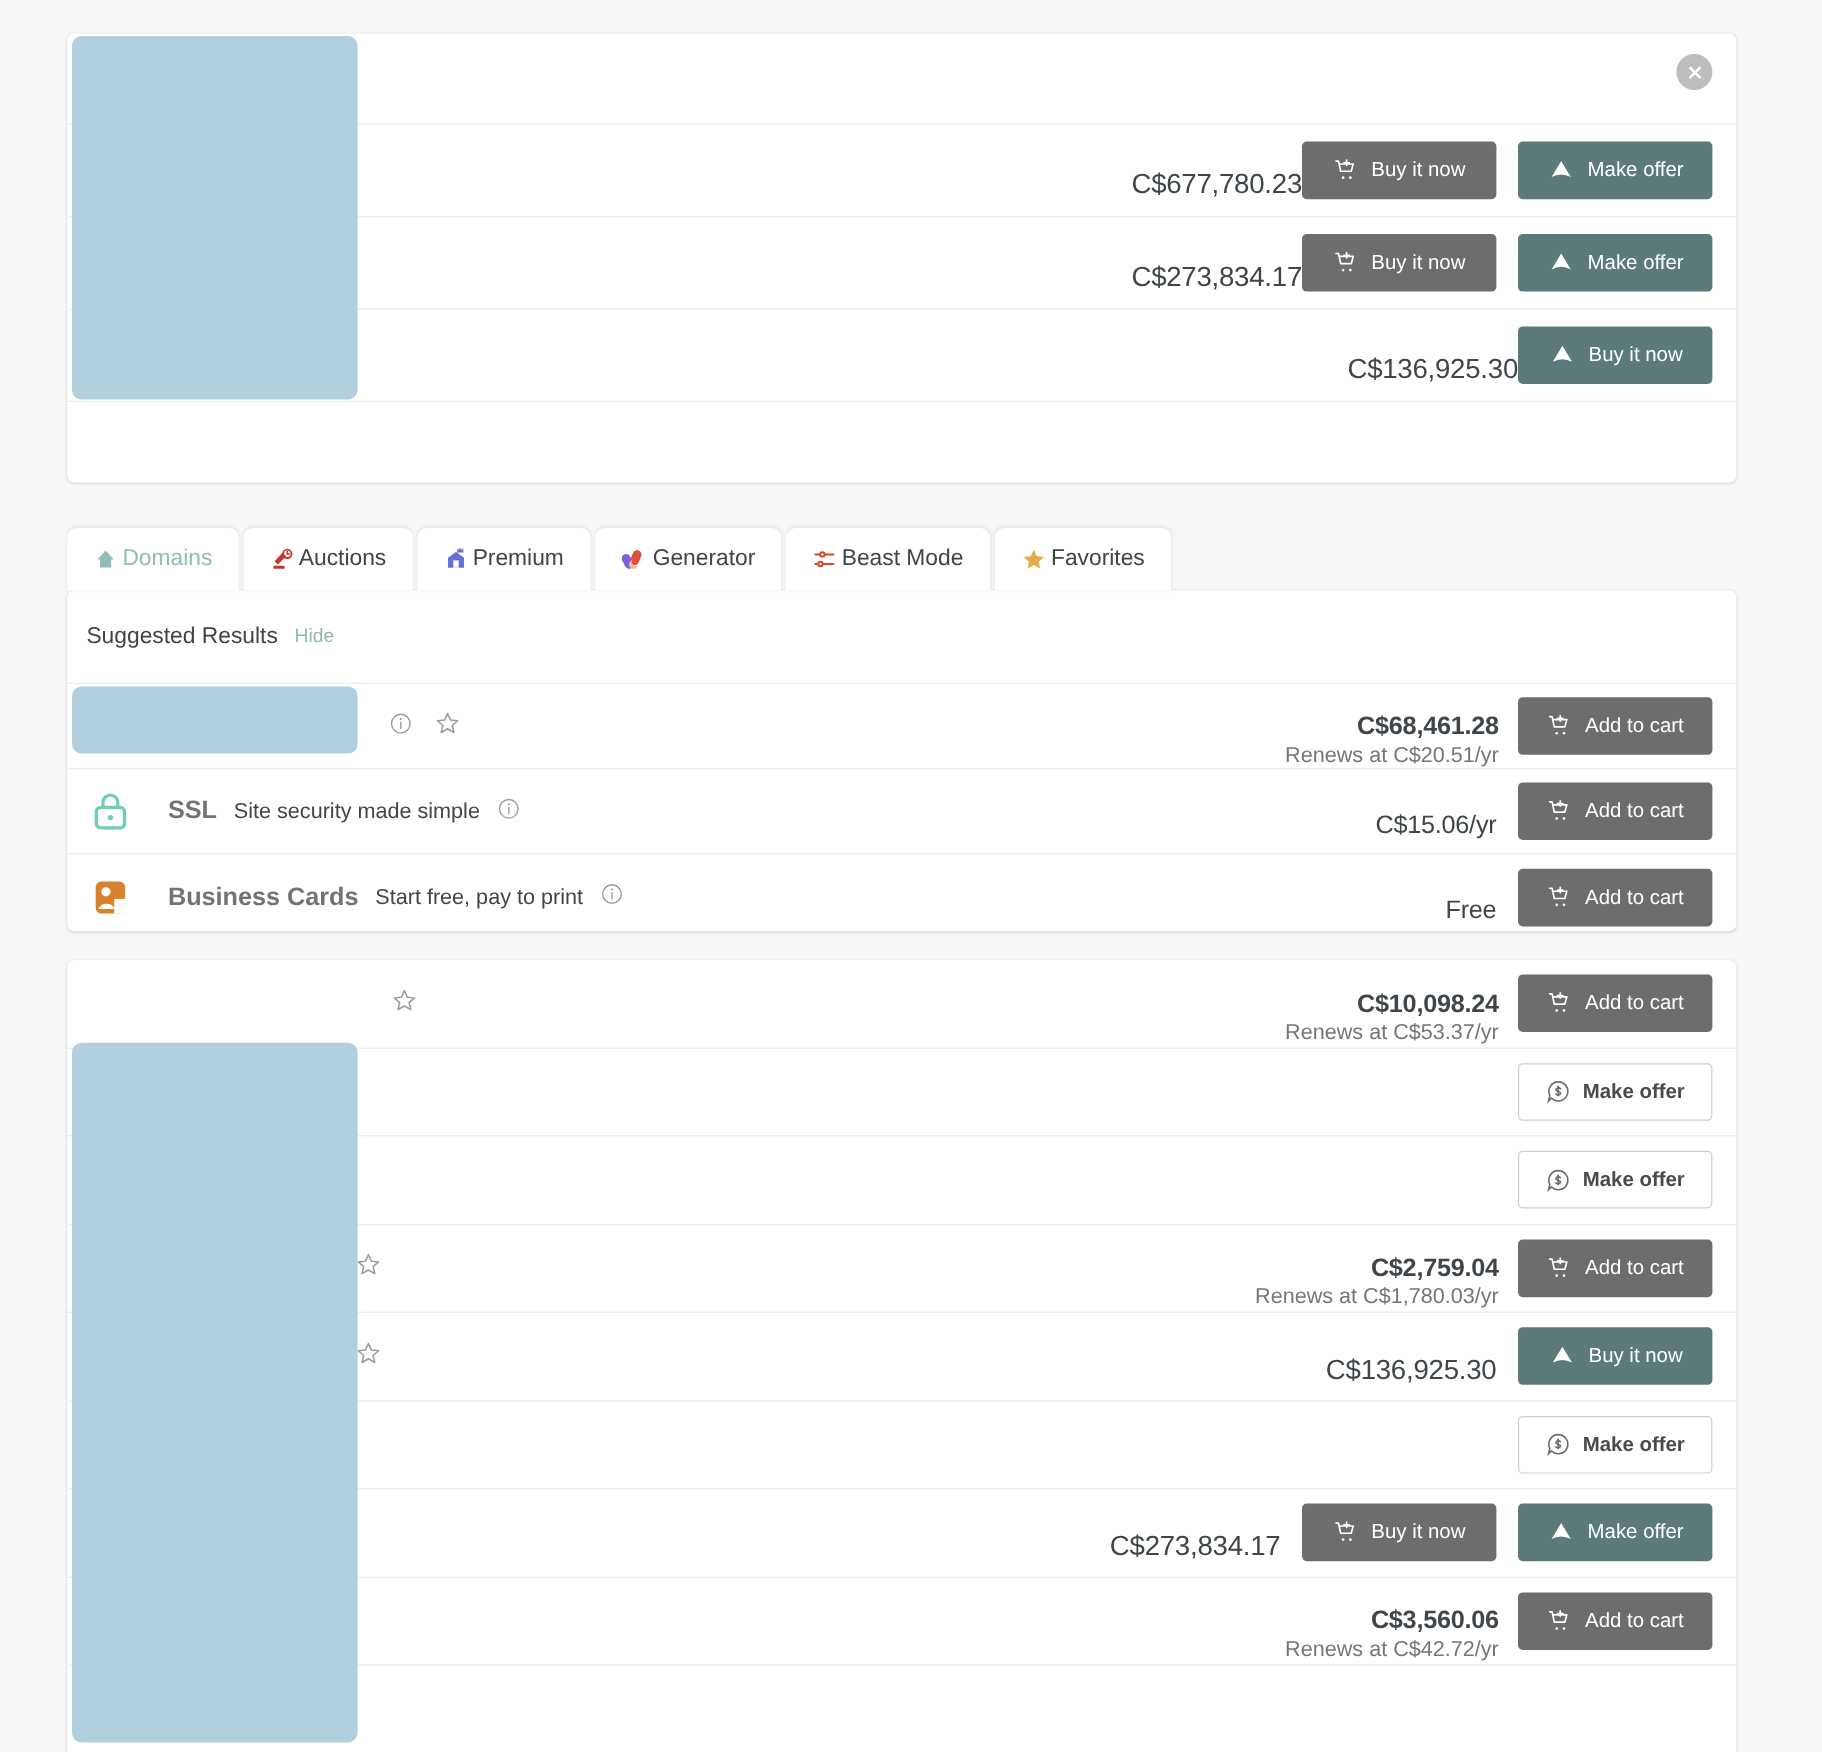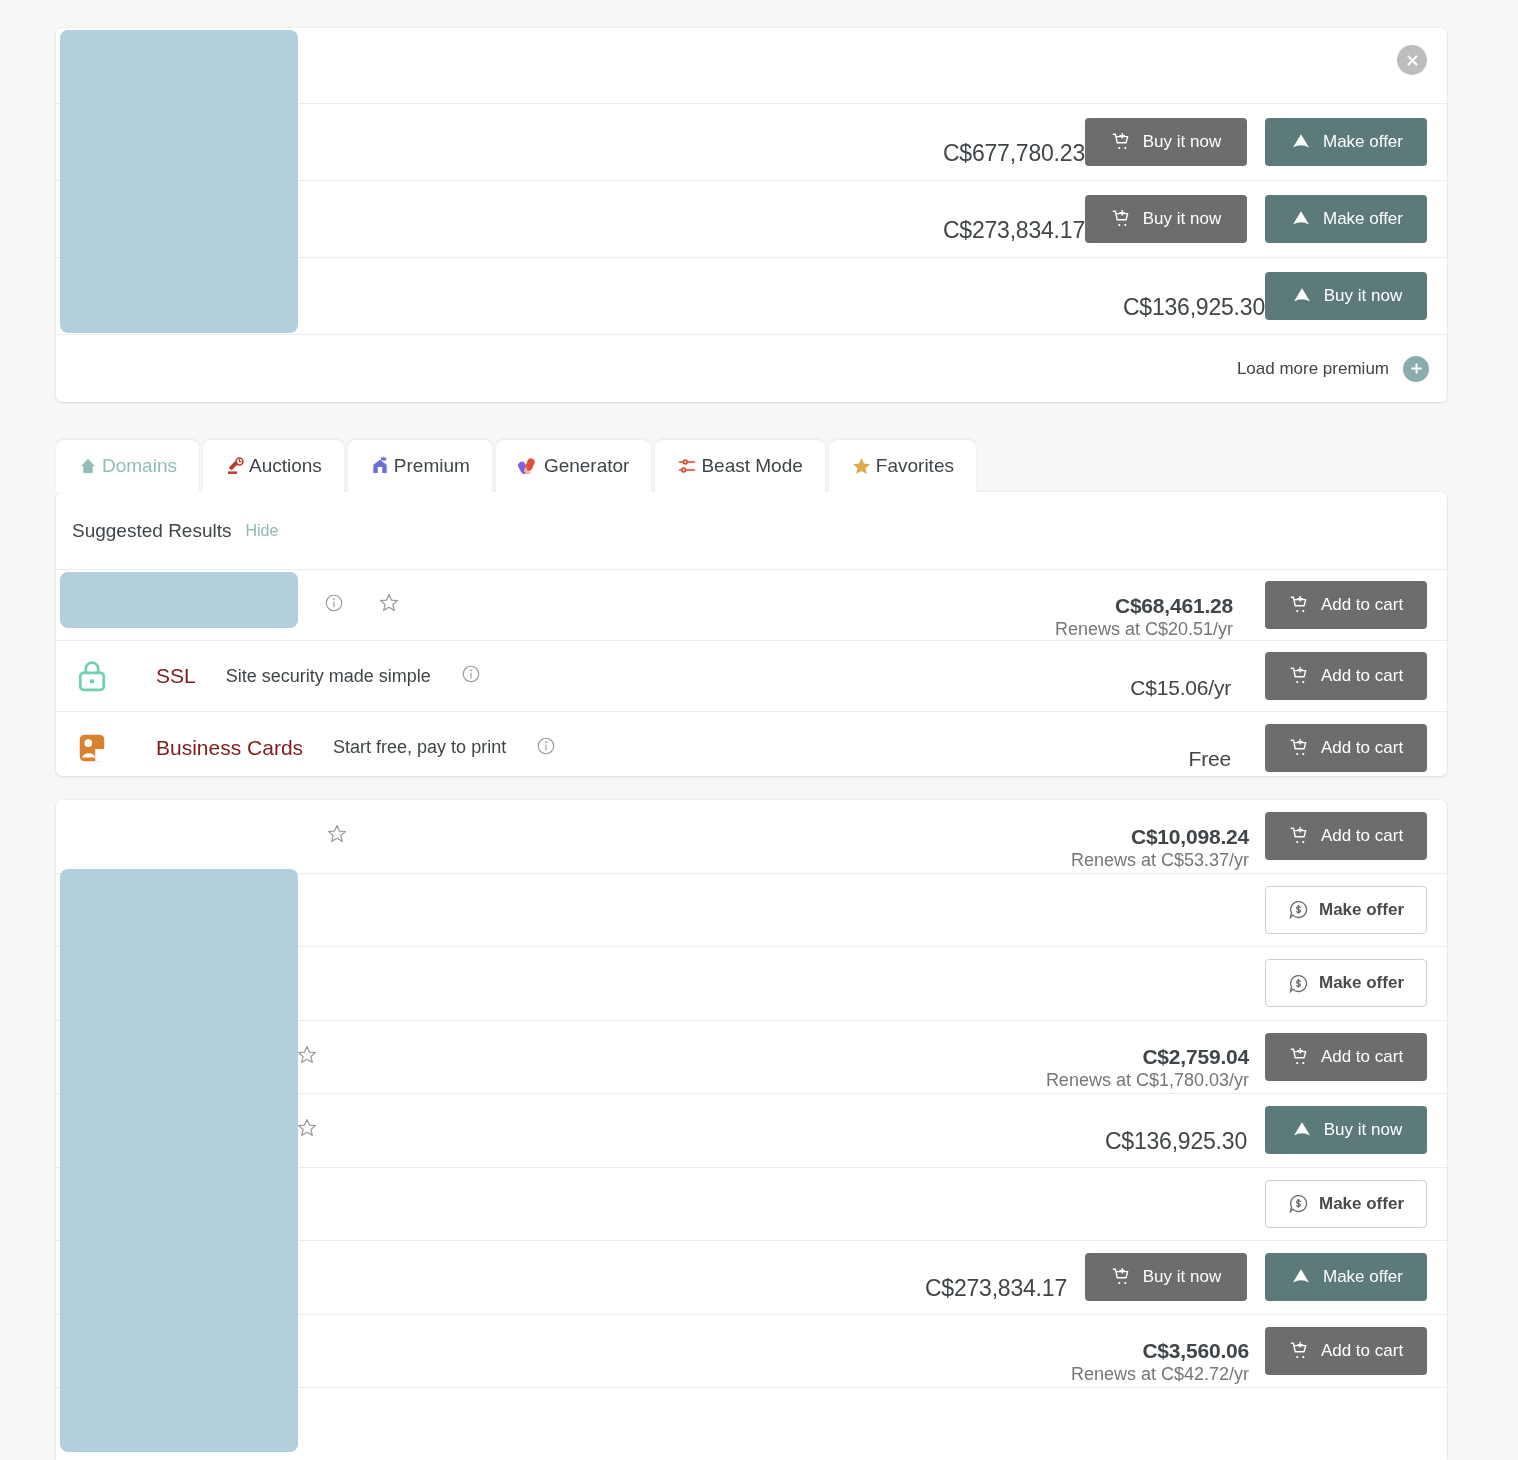--- a/index.html
+++ b/index.html
@@ -318,14 +318,6 @@
       </button>
     </div>
 
-    <div class="loadmore-row">
-      <span class="link-text">Load more premium</span>
-      <span class="plus-circle">
-        <svg width="13" height="13" viewBox="0 0 14 14">
-            <path d="M7 2.3v9.4M2.3 7h9.4" stroke="#fff" stroke-width="2.1" stroke-linecap="round"></path>
-          </svg>
-      </span>
-    </div>
   </div>
 
   <div class="redaction" id="redact-premium"></div>

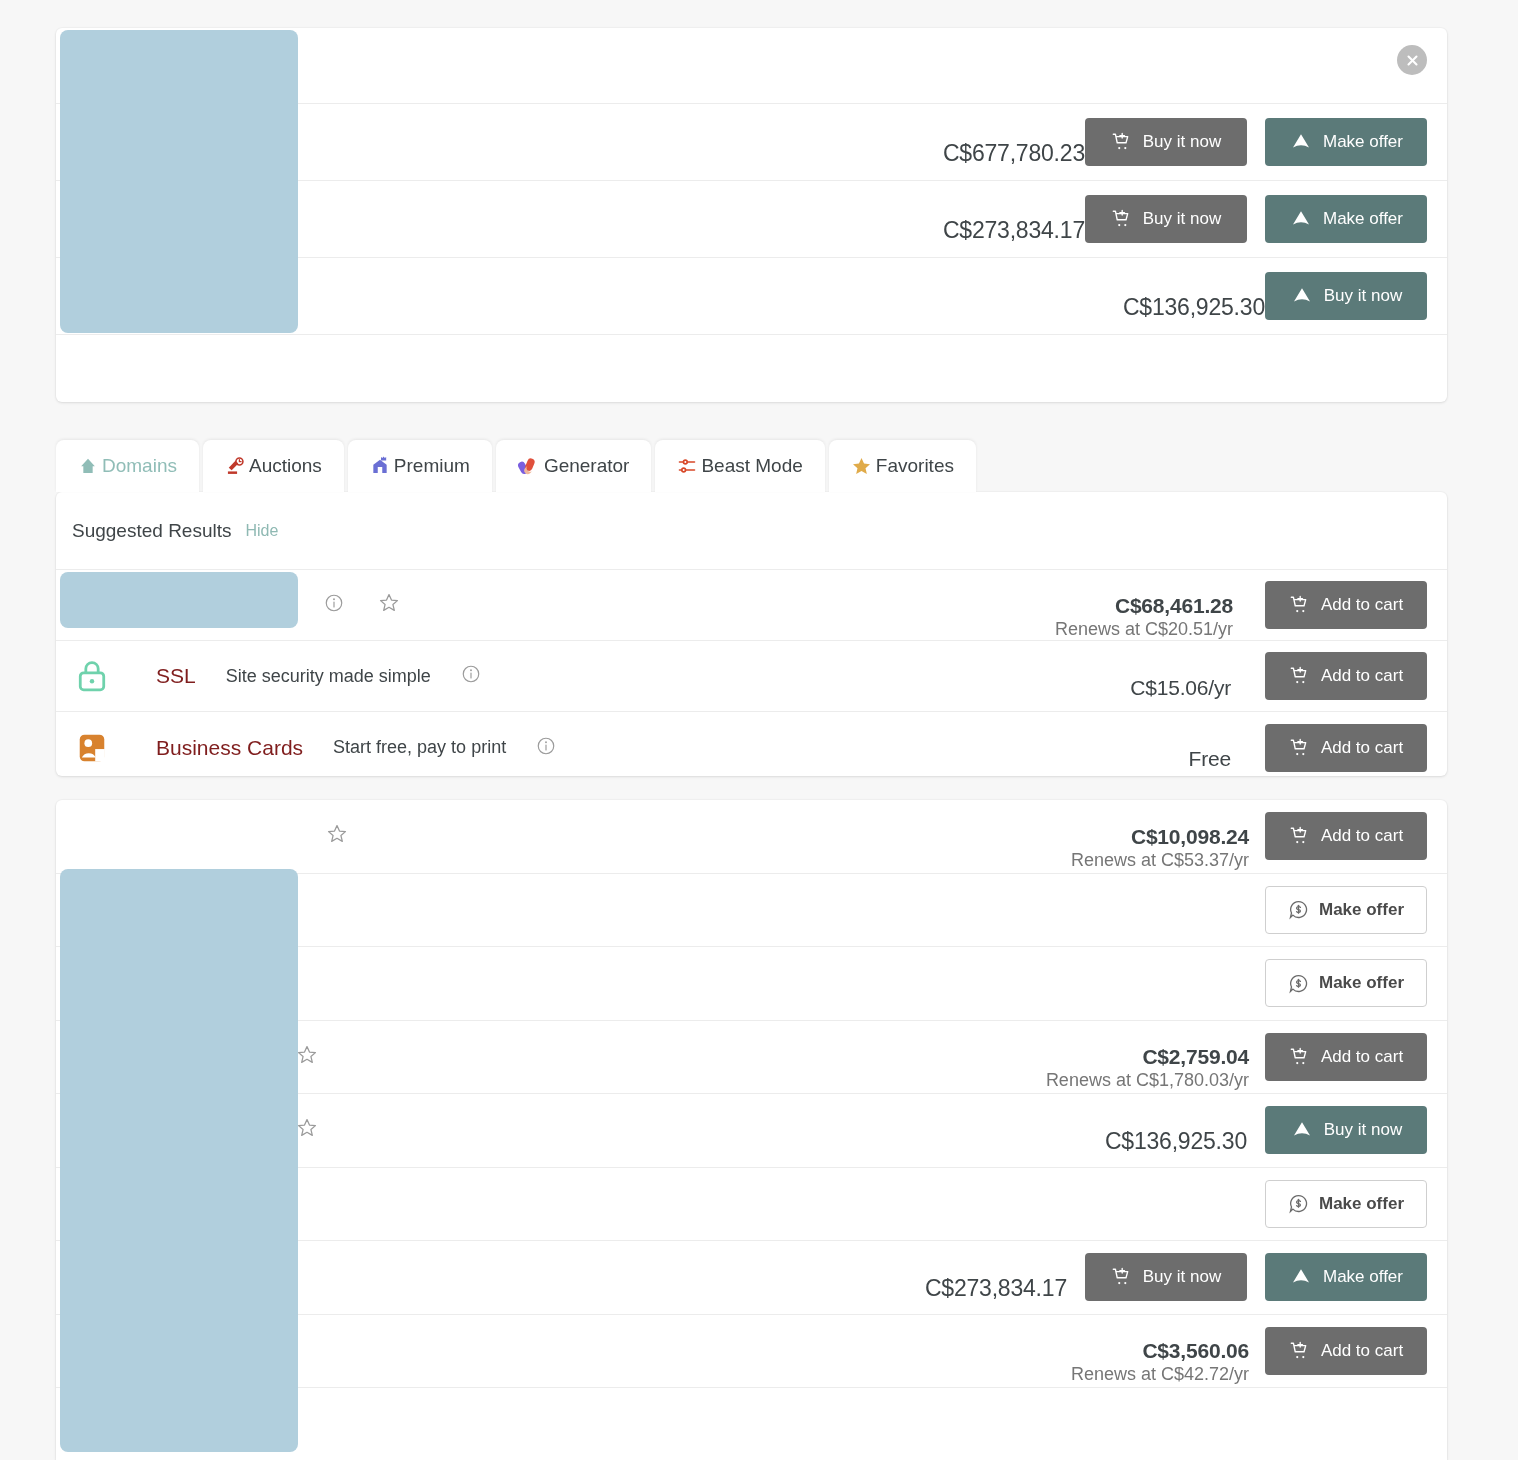--- a/index.html
+++ b/index.html
@@ -202,7 +202,6 @@
     display: flex;
     align-items: center;
     padding: 0 20px 0 16px;
-    gap: 16px;
   }
   .srow:last-child { border-bottom: none; }
 

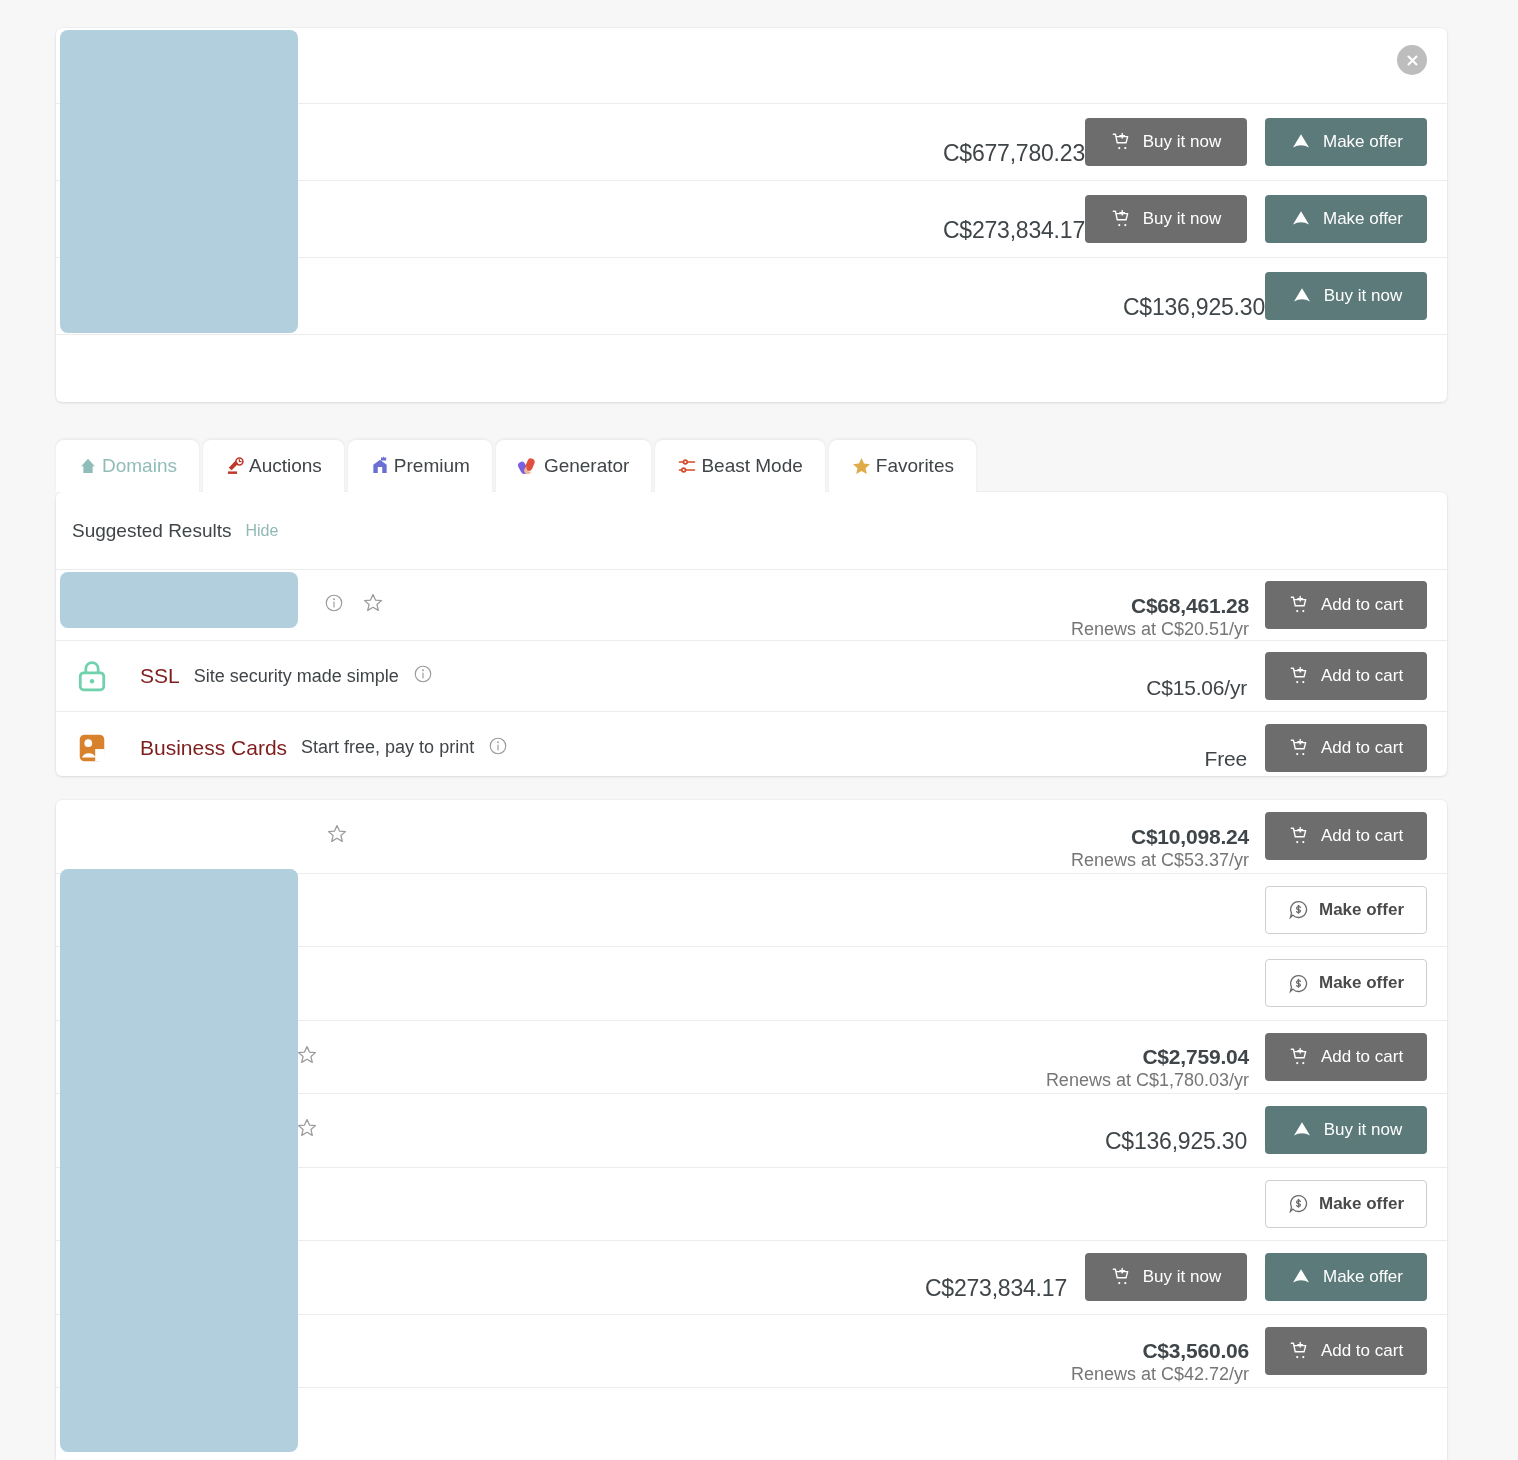--- a/index.html
+++ b/index.html
@@ -206,7 +206,7 @@
   .srow:last-child { border-bottom: none; }
 
   .prod-icon { width: 40px; display: flex; justify-content: center; margin-right: 28px; }
-  .prod-name { font-size: 21px; font-weight: normal; color: #7f1d1d; }
+  .prod-name { font-size: 21px; font-weight: bold; color: #737373; }
   .prod-desc { font-size: 18px; color: #3f4548; margin-left: 14px; }
 
   

